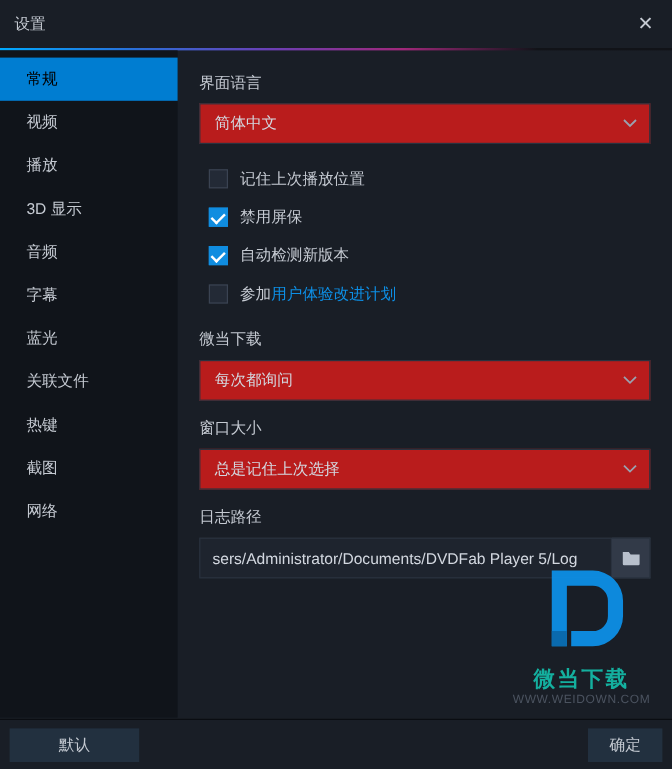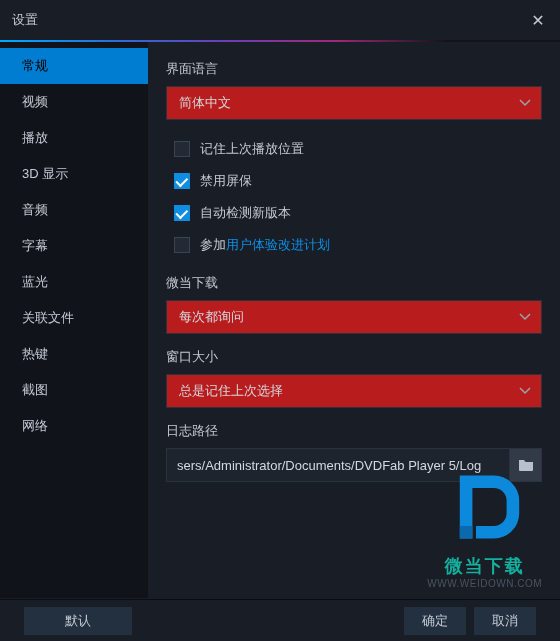--- a/index.html
+++ b/index.html
@@ -156,7 +156,7 @@
   border-top: 1px solid #0a0d12;
   display: flex;
   align-items: center;
-  padding: 0 24px;
+  padding: 0 8px;
   background: #191e26;
 }
 .btn {

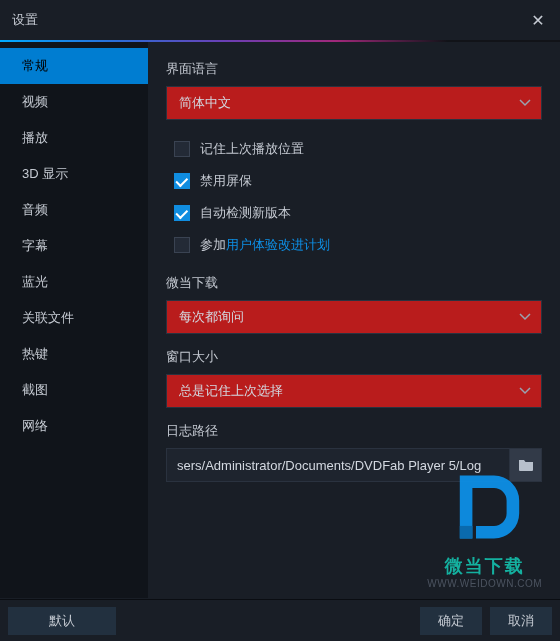--- a/index.html
+++ b/index.html
@@ -327,9 +327,6 @@
     <div class="btn">
         <span>确定</span>
       </div>
-    <div class="btn">
-        <span>取消</span>
-      </div>
   </div>
 </div>
 

